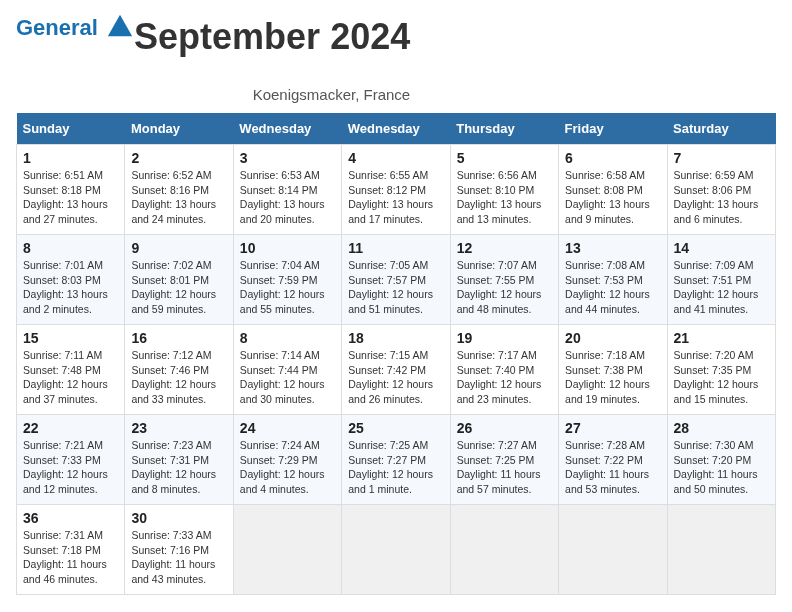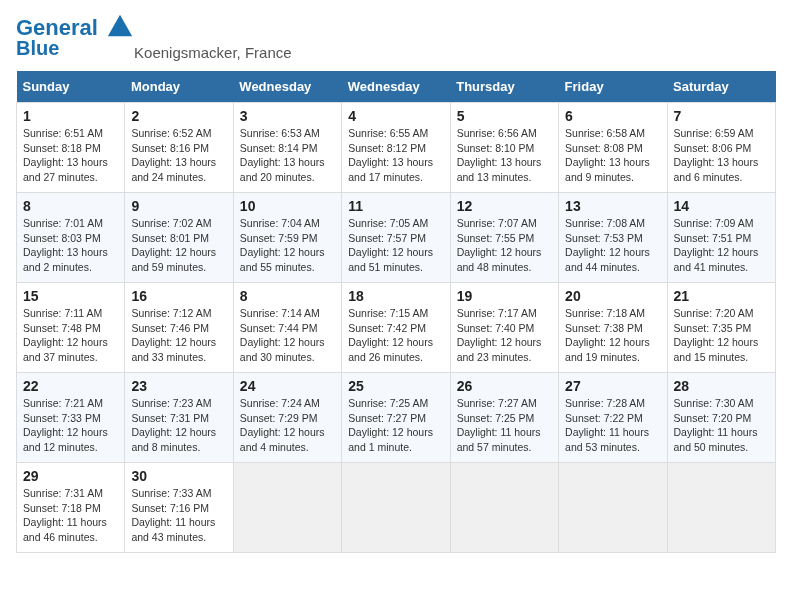--- a/index.html
+++ b/index.html
@@ -103,7 +103,6 @@
           <polygon points="15,2 28,25 2,25" fill="#1a6faf"></polygon>
         </svg>
       </div>
-      <div class="logo-text" style="color:#1a6faf;font-size:20px;margin-top:-4px;">Blue</div>
     </div>
   </div>
   <div class="title-section">

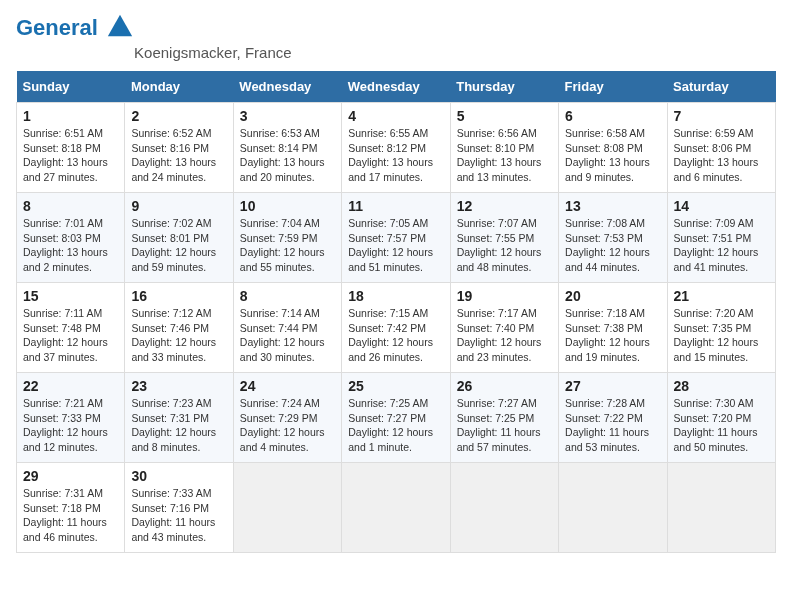--- a/index.html
+++ b/index.html
@@ -106,6 +106,7 @@
     </div>
   </div>
   <div class="title-section">
+    <div class="month-title">September 2024</div>
     <div class="location">Koenigsmacker, France</div>
   </div>
 </div>

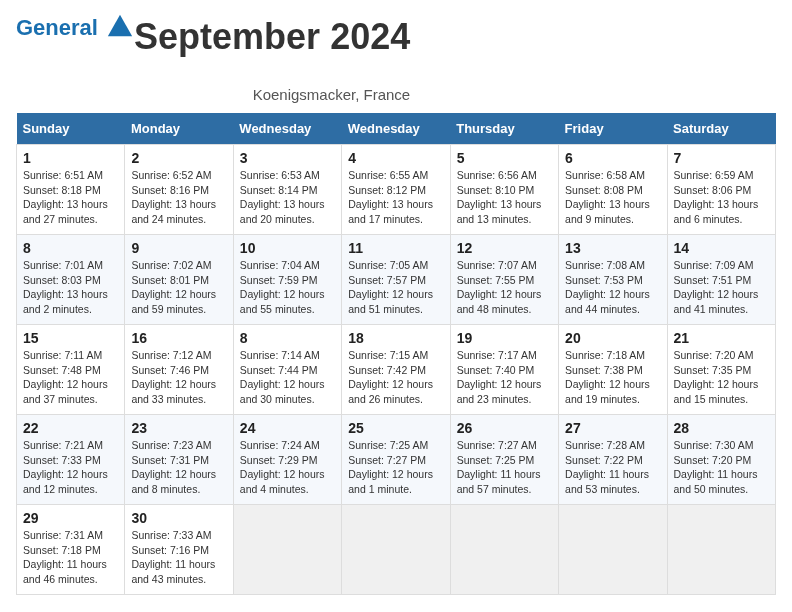--- a/index.html
+++ b/index.html
@@ -246,7 +246,7 @@
       </tr>
       <tr>
         <td>
-          <span class="day-num">29</span>
+          <span class="day-num">36</span>
           <div class="day-info">Sunrise: 7:31 AM<br>Sunset: 7:18 PM<br>Daylight: 11 hours<br>and 46 minutes.</div>
         </td>
         <td>

